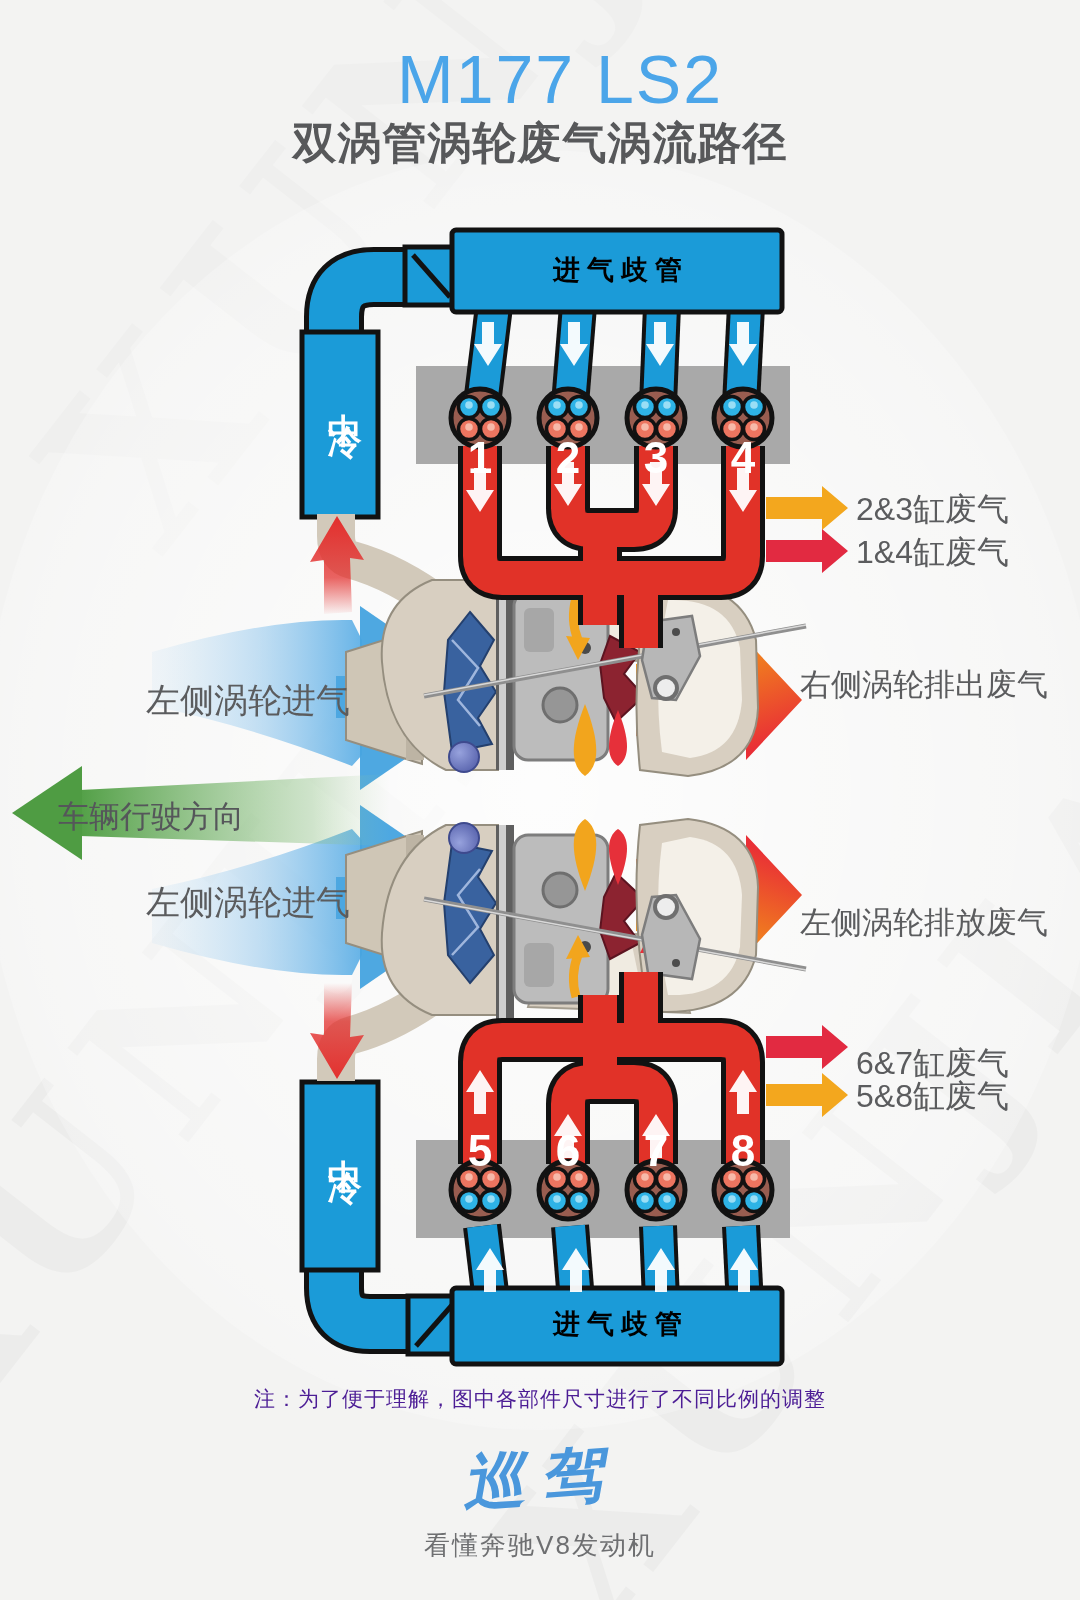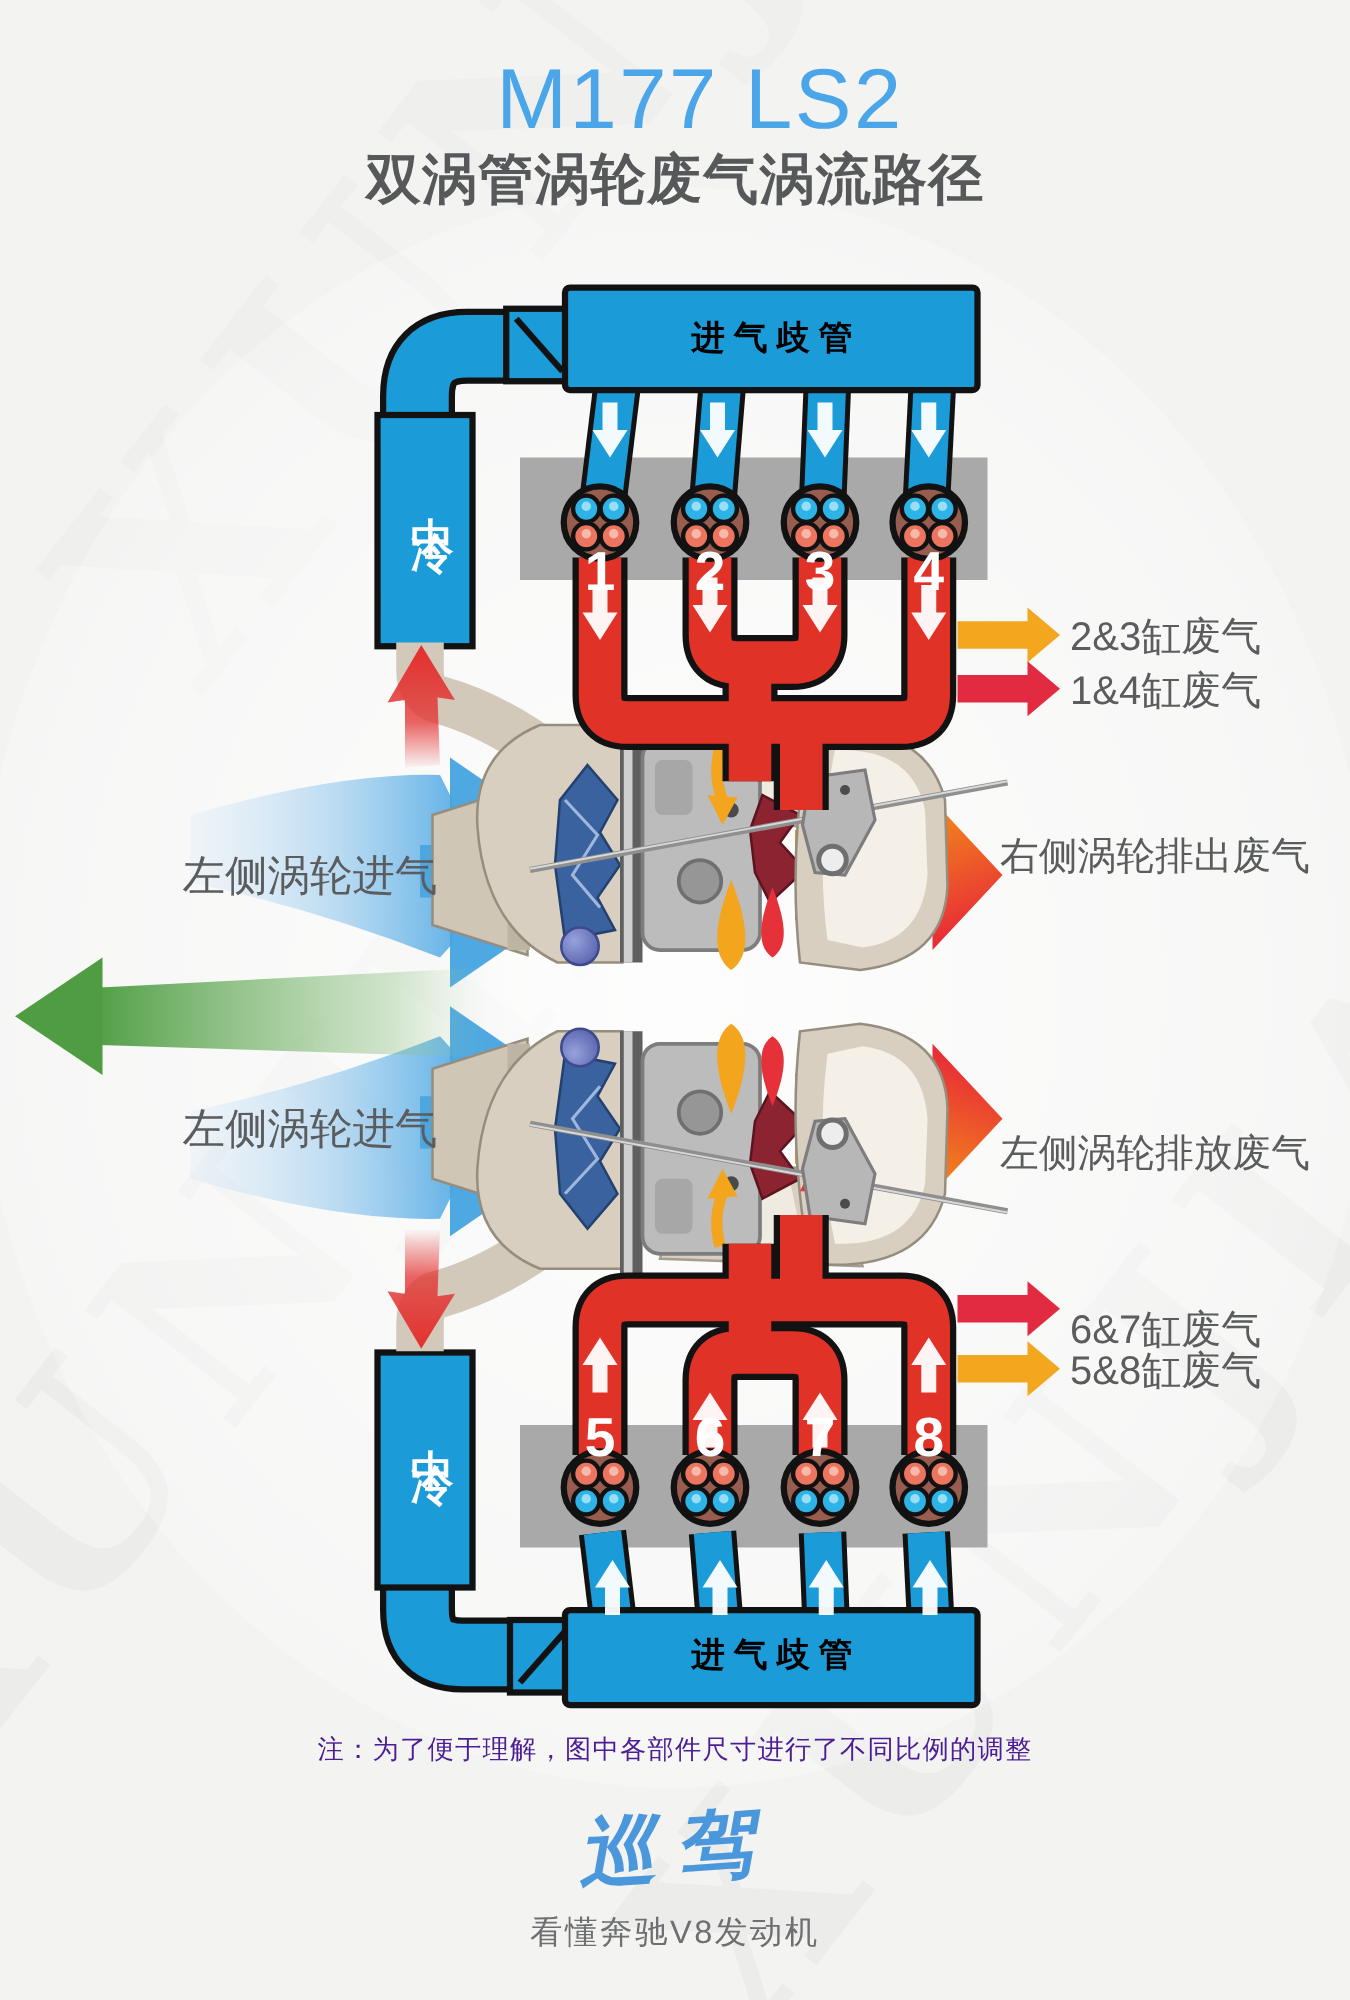--- a/index.html
+++ b/index.html
@@ -325,6 +325,7 @@
 <div class="lbl turbo-lbl" style="left:146px;top:678px;">左侧涡轮进气</div>
 <div class="lbl exh-lbl" style="left:800px;top:664px;">右侧涡轮排出废气</div>
 
+<div class="lbl dir-lbl" style="left:58px;top:796px;">车辆行驶方向</div>
 
 <div class="lbl turbo-lbl" style="left:146px;top:880px;font-family:Liberation Serif, serif;">左侧涡轮进气</div>
 <div class="lbl exh-lbl" style="left:800px;top:902px;">左侧涡轮排放废气</div>

